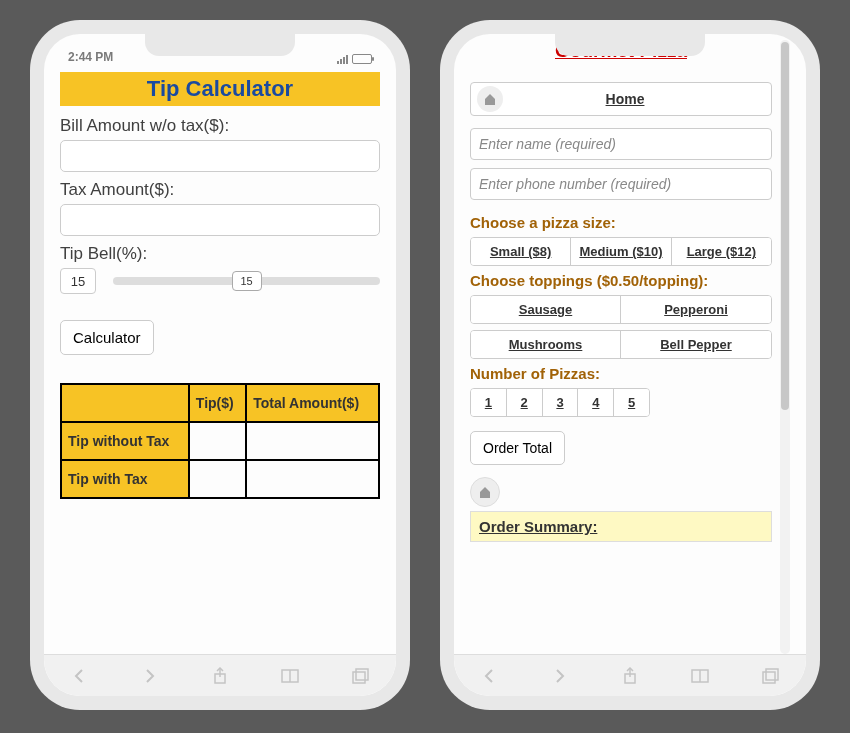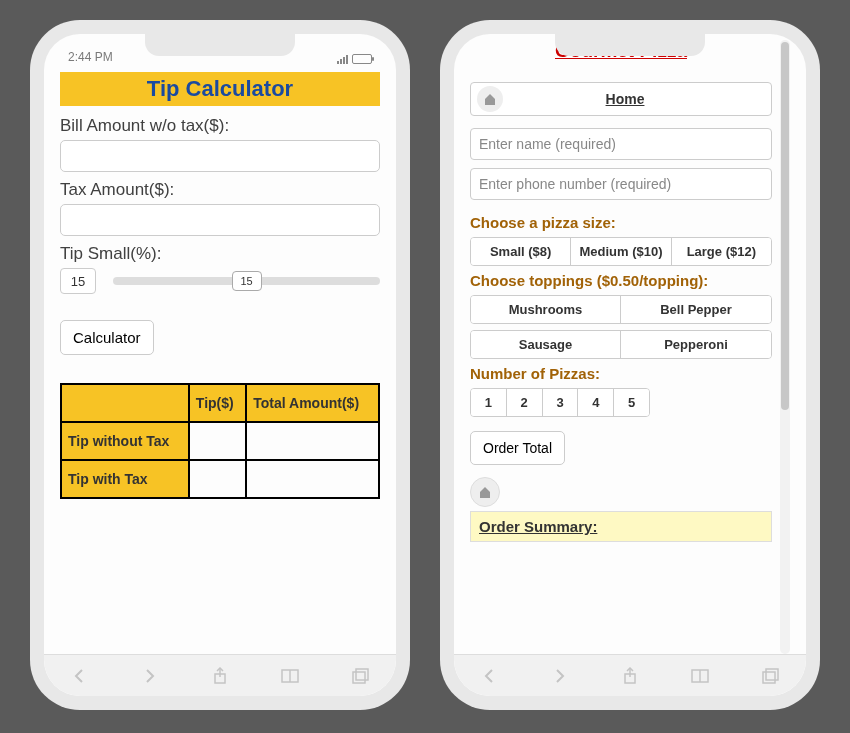--- a/index.html
+++ b/index.html
@@ -55,6 +55,7 @@
     padding: 0 24px 2px;
     font-size: 12px;
     color: #7a7a7a;
+    font-weight: bold;
   }
   .status-icons { display: flex; align-items: center; gap: 4px; }
   .signal-bars { display: flex; align-items: flex-end; gap: 1px; }

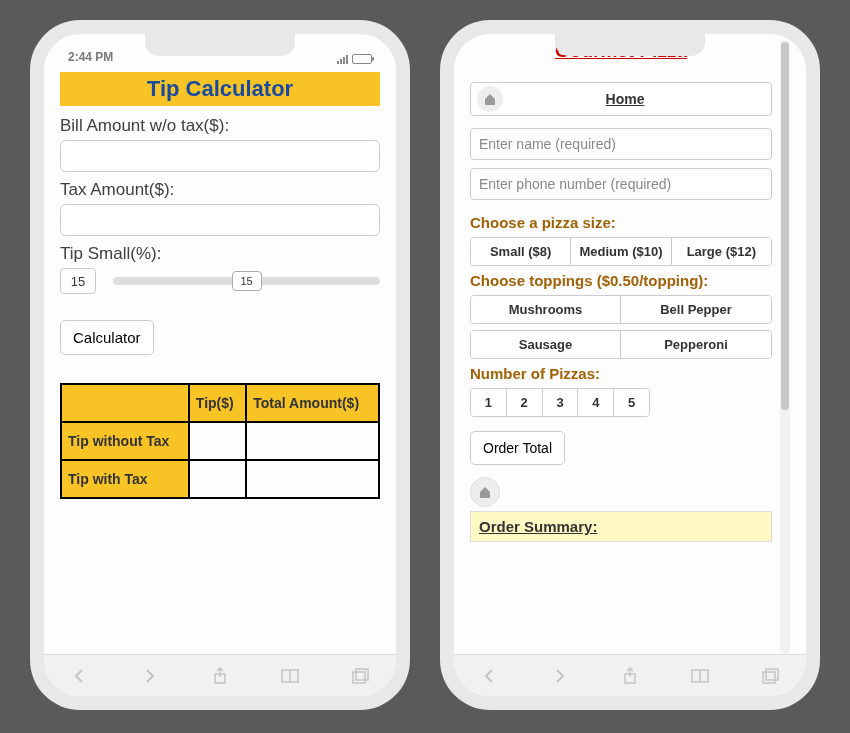--- a/index.html
+++ b/index.html
@@ -193,7 +193,7 @@
   .gp-home .home-label { flex:1; text-align:center; font-weight:bold; padding-right:30px; }
   .gp-input {
     width:100%; height:32px; border:1px solid #ccc; border-radius:4px; background:#fff;
-    padding:4px 8px; margin-bottom:8px; font-size:14px; color:#14532d;
+    padding:4px 8px; margin-bottom:8px; font-size:14px; color:#14532d;font-style:italic;
   }
   .gp-input::placeholder { color:#888; }
   .gp-section-label {

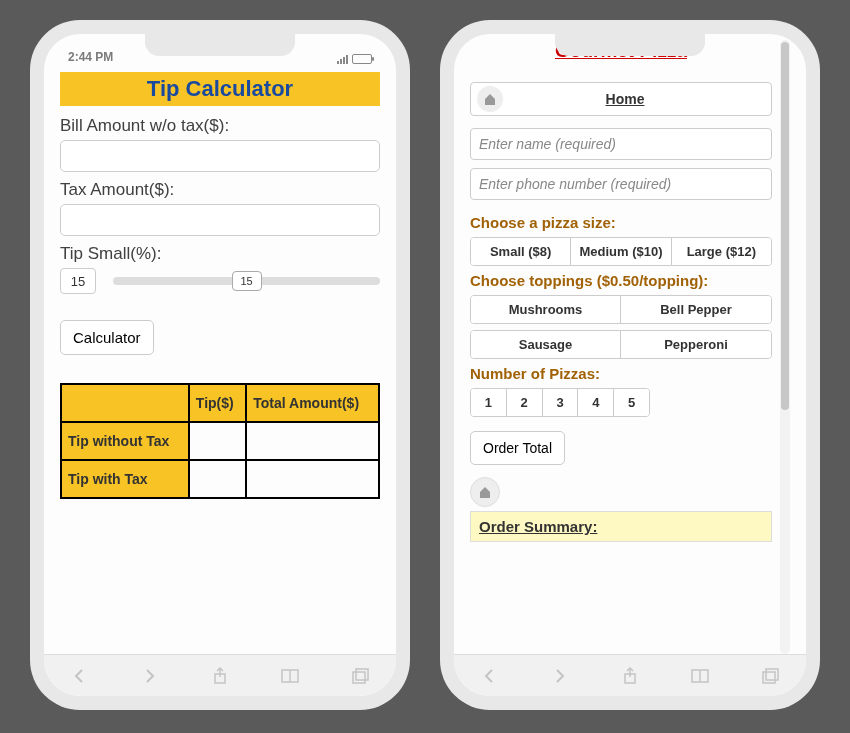--- a/index.html
+++ b/index.html
@@ -258,7 +258,7 @@
           </div>
 
           <div class="tc-row">
-            <div class="tc-label">Tip Small(%):</div>
+            <div class="tc-label">Tip Bell(%):</div>
             <div class="tip-rate-row">
               <div class="tip-rate-value">15</div>
               <div class="slider">

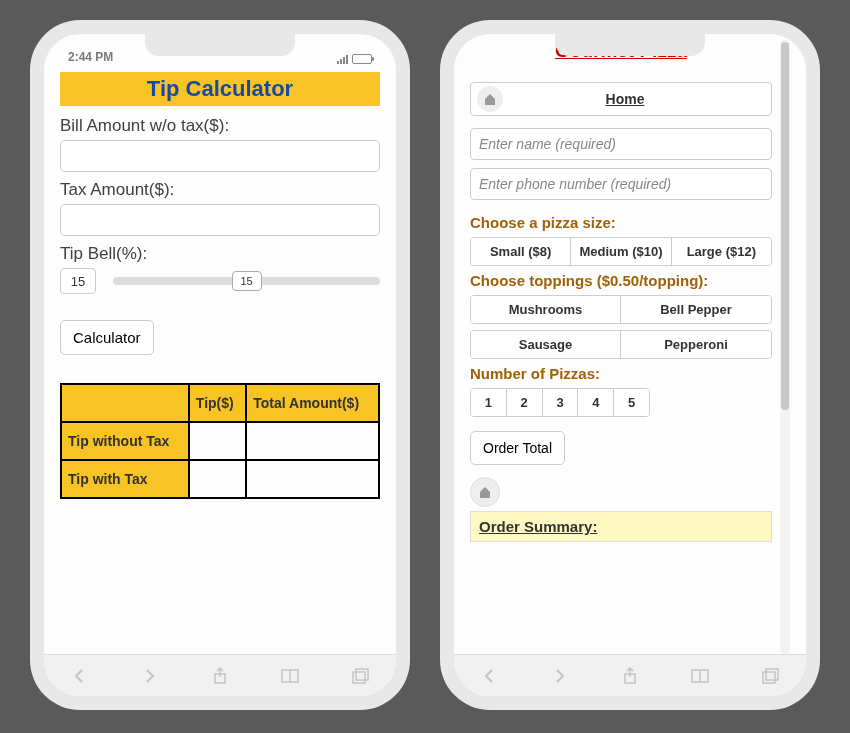--- a/index.html
+++ b/index.html
@@ -200,7 +200,7 @@
     color:#a16207; font-weight:bold; font-size:15px; margin:6px 0 6px;
   }
   .seg {
-    display:flex; border:1px solid #ccc; border-radius:4px; overflow:hidden; margin-bottom:6px;
+    display:flex; border:1px solid #ccc; border-radius:4px; overflow:hidden; margin-bottom:6px;text-decoration:underline;
   }
   .seg .opt {
     flex:1; text-align:center; padding:6px 4px; font-size:13px; font-weight:bold;

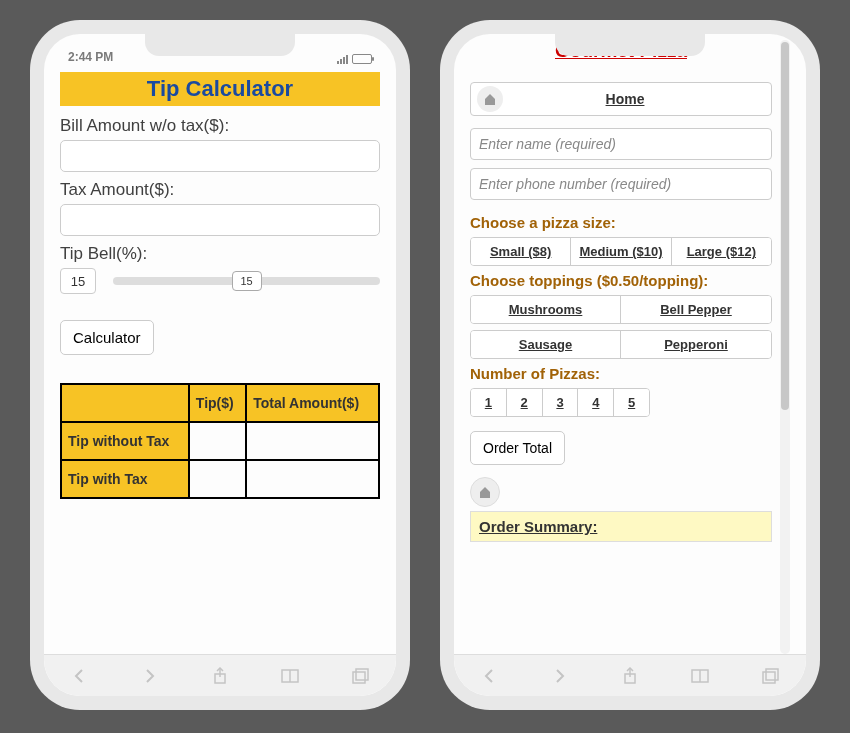--- a/index.html
+++ b/index.html
@@ -355,12 +355,12 @@
 
               <div class="gp-section-label">Choose toppings ($0.50/topping):</div>
               <div class="seg two">
+                <div class="opt">Sausage</div>
+                <div class="opt">Pepperoni</div>
+              </div>
+              <div class="seg two">
                 <div class="opt">Mushrooms</div>
                 <div class="opt">Bell Pepper</div>
-              </div>
-              <div class="seg two">
-                <div class="opt">Sausage</div>
-                <div class="opt">Pepperoni</div>
               </div>
 
               <div class="gp-section-label">Number of Pizzas:</div>

